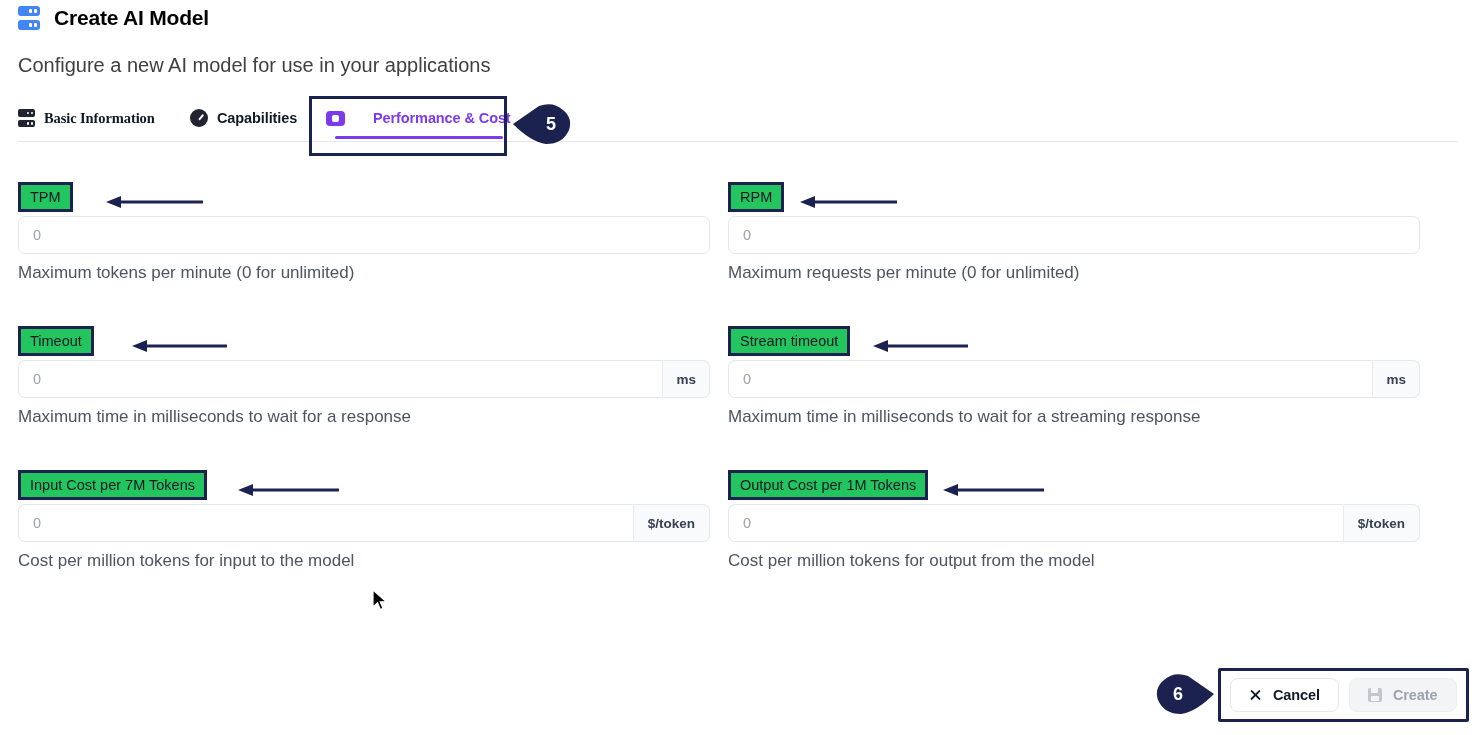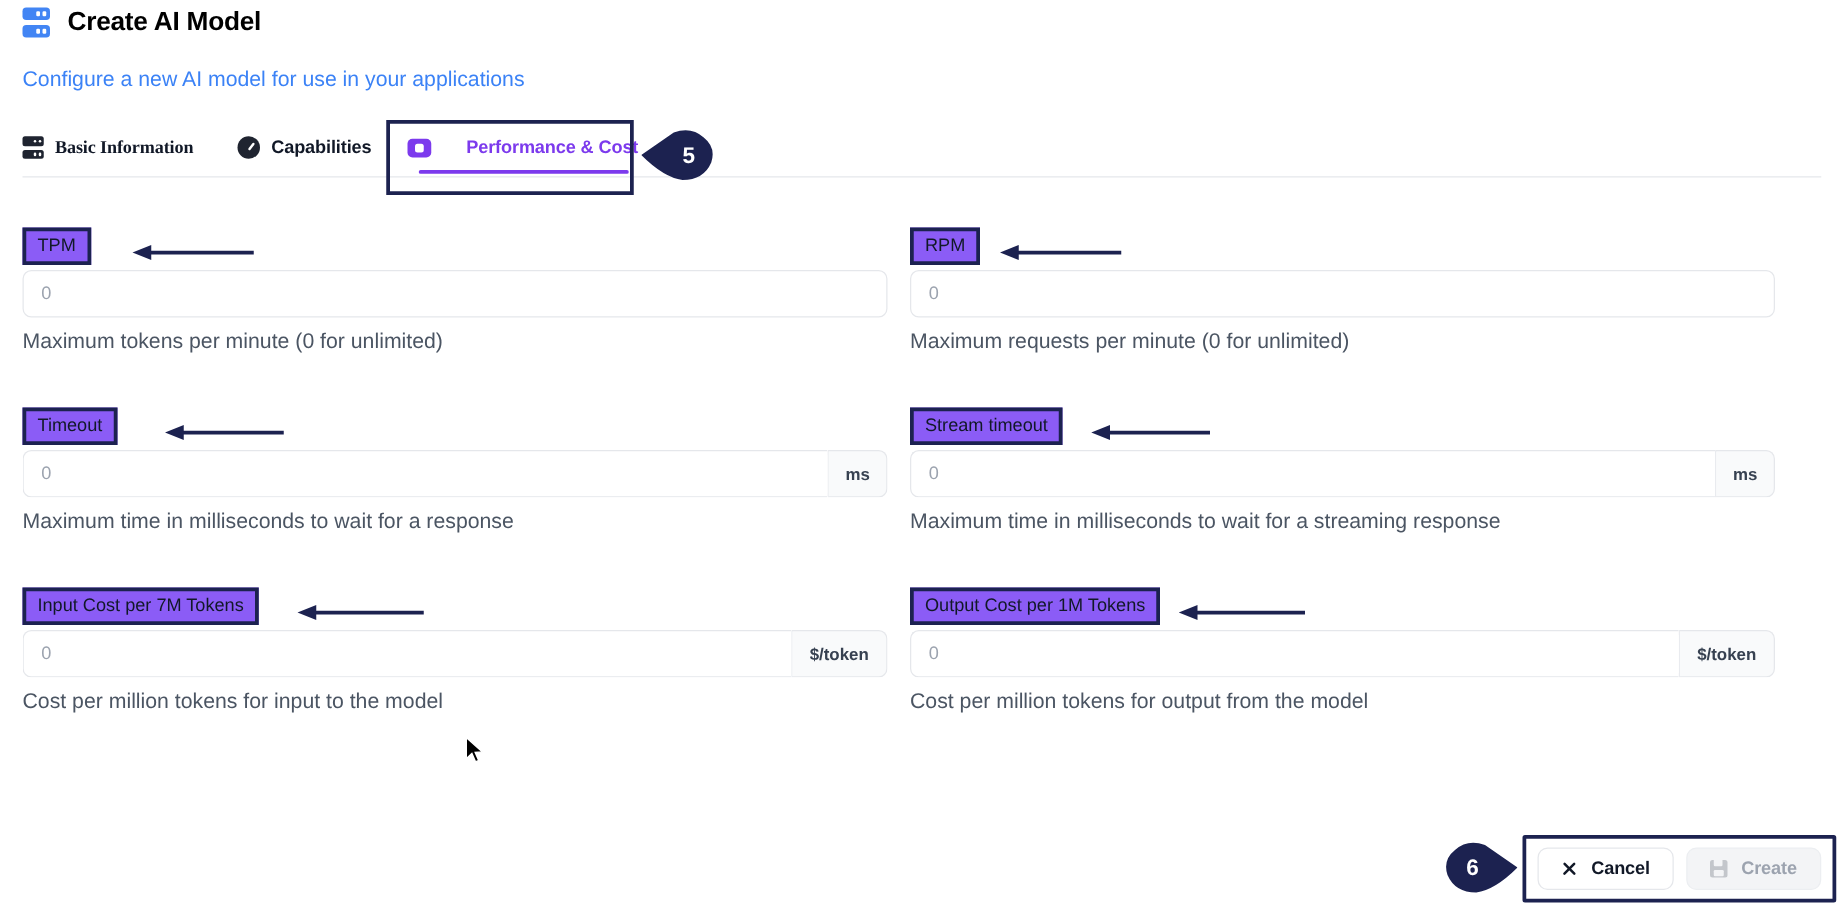--- a/index.html
+++ b/index.html
@@ -24,7 +24,7 @@
     box-shadow: -5px 0 0 #ffffff;
   }
   .page-title { font-size: 21px; font-weight: bold; letter-spacing: -0.2px; color: #000000; }
-  .page-subtitle { position: absolute; left: 18px; top: 54px; font-size: 17px; color: #3b82f6; }
+  .page-subtitle { position: absolute; left: 18px; top: 54px; font-size: 20px; color: #404040; }
 
   
   .tabbar { position: absolute; left: 18px; top: 100px; width: 1439px; height: 42px; }

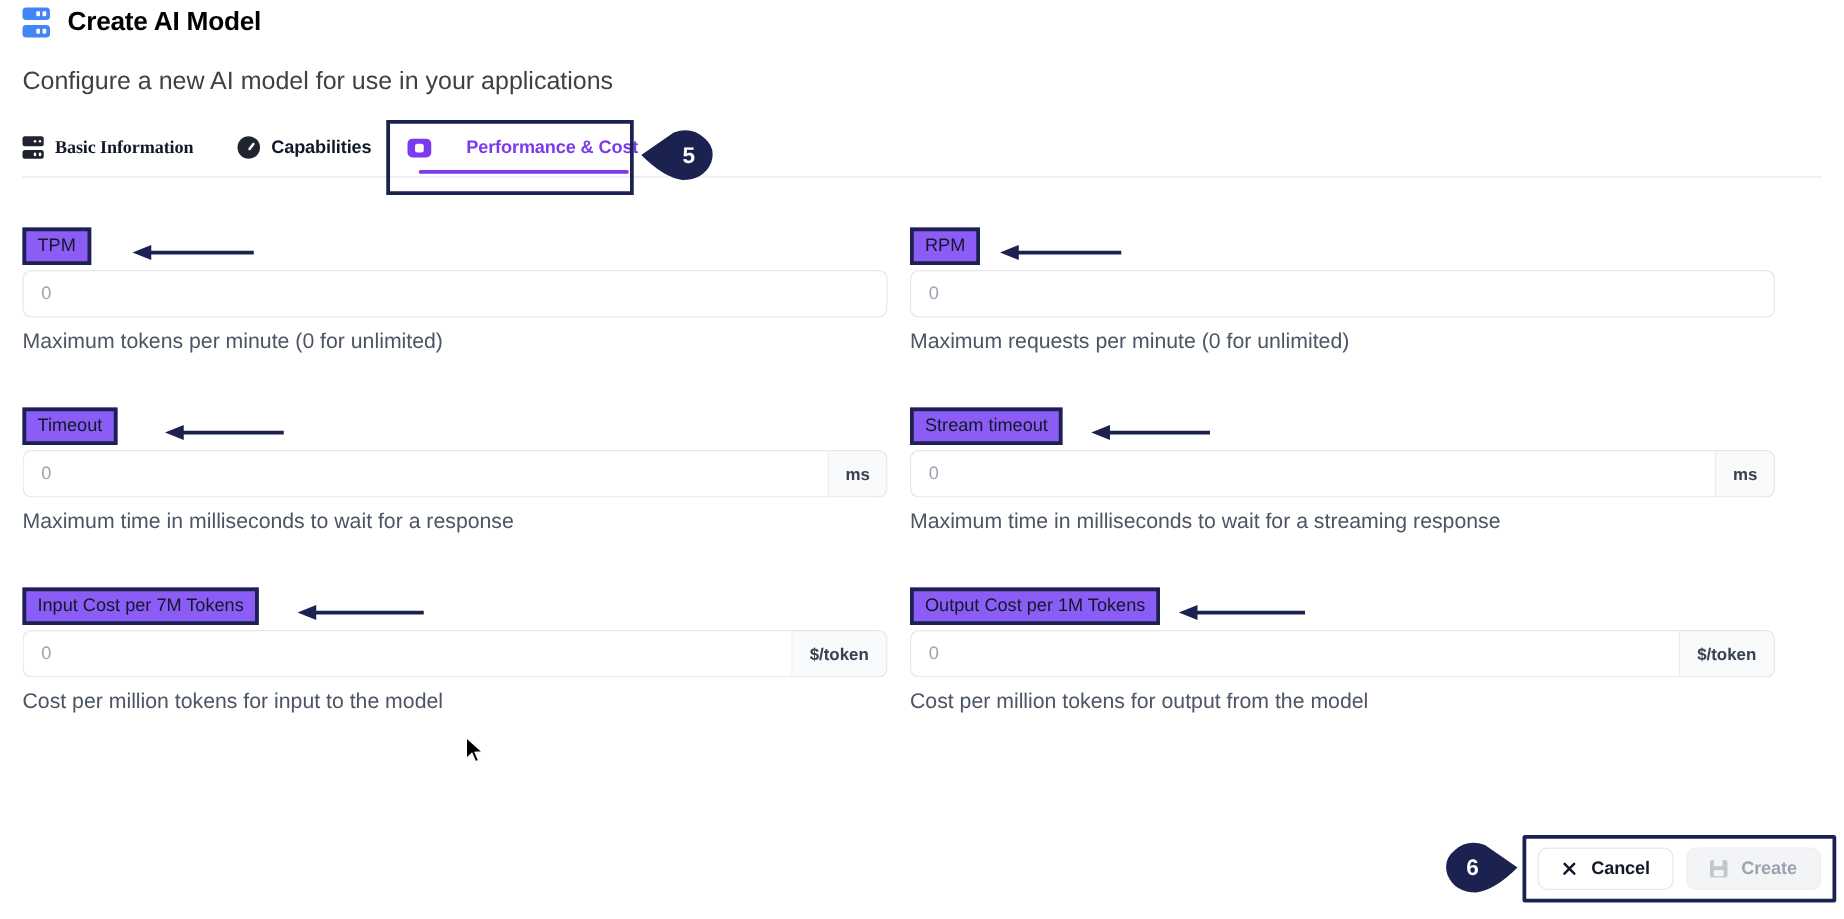--- a/index.html
+++ b/index.html
@@ -66,7 +66,7 @@
   .field-label-wrap { height: 38px; display: flex; align-items: center; }
   .field-label {
     display: inline-block; font-size: 14.5px; color: #111827;
-    background: #8b5cf6; border: 3px solid #1c2250;
+    background: #22c55e; border: 3px solid #1c2250;
     padding: 4px 9px; line-height: 1.15; position: relative; z-index: 3;
   }
   .input-shell { display: flex; height: 38px; }

